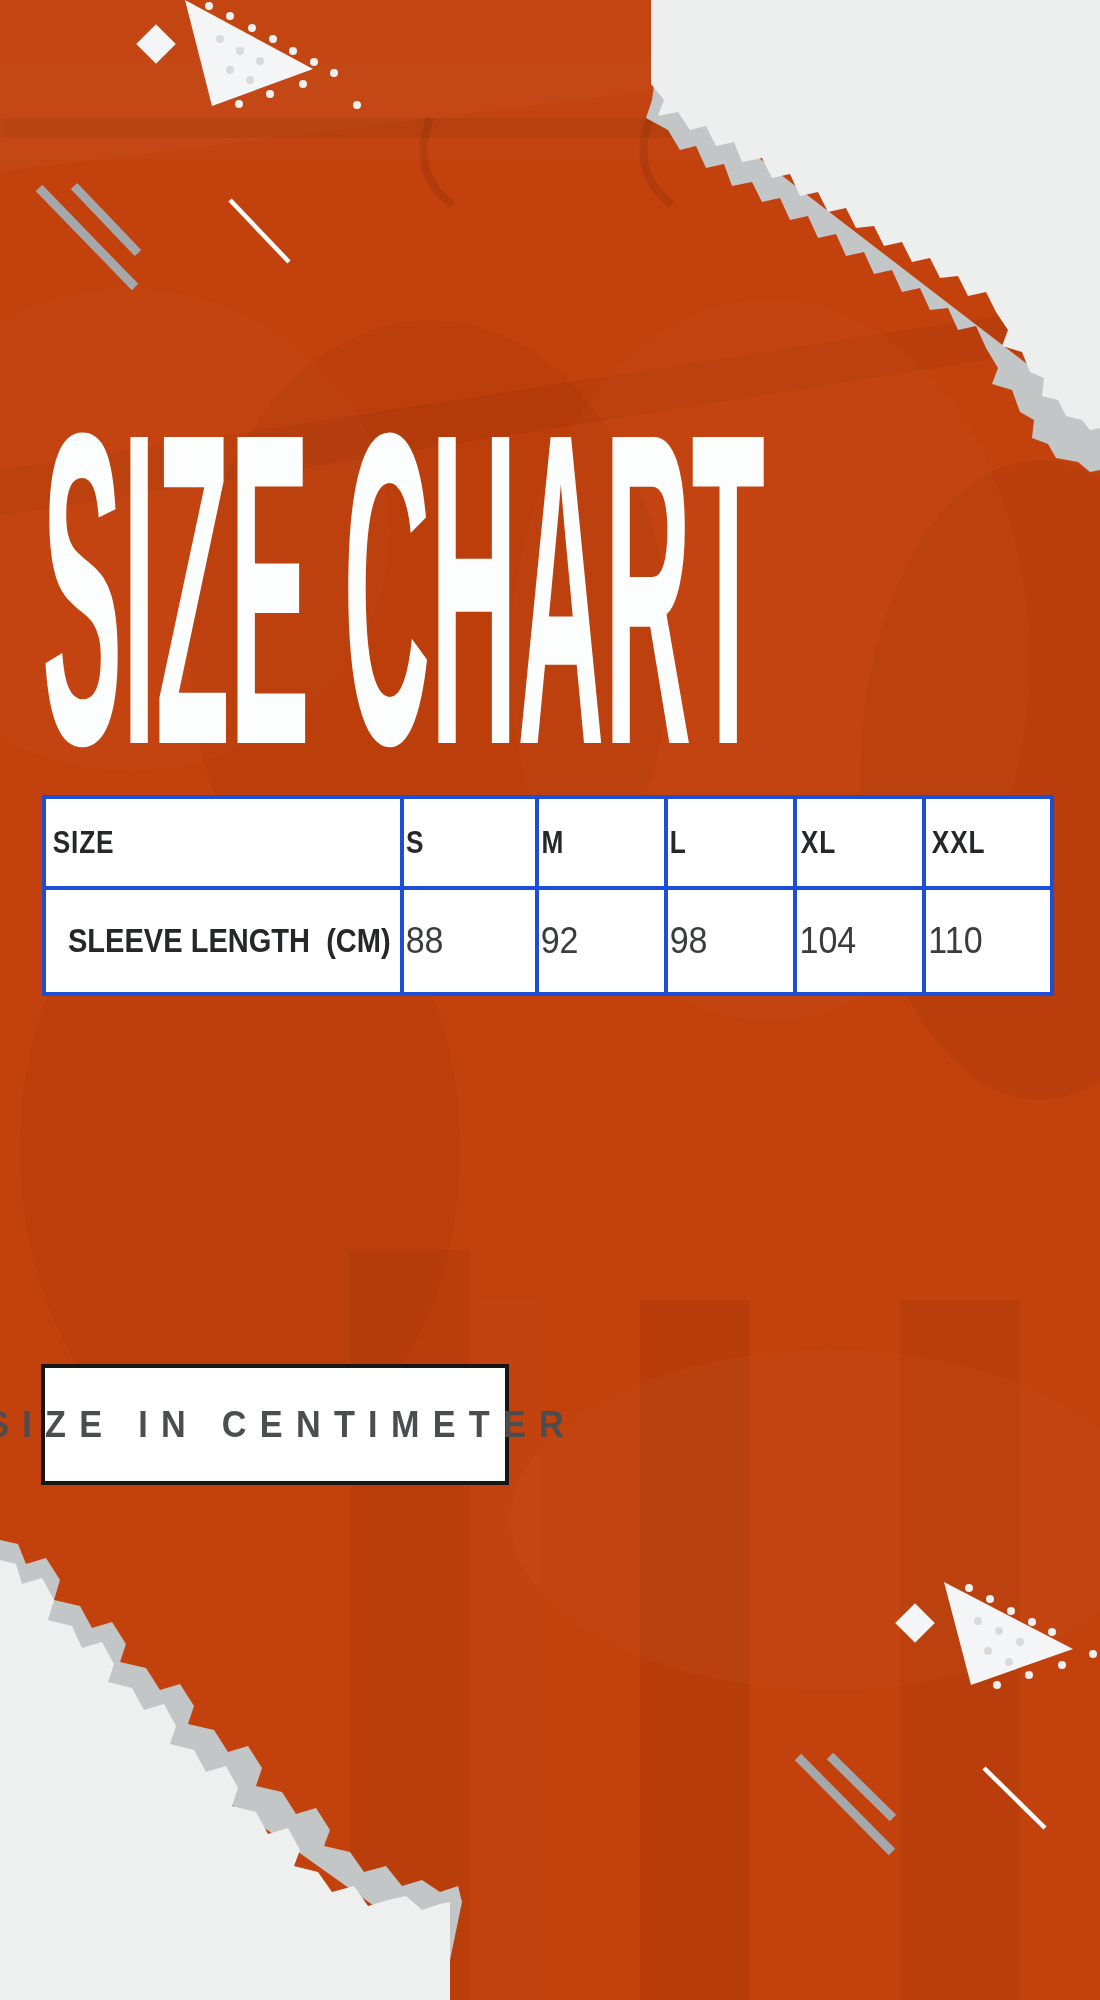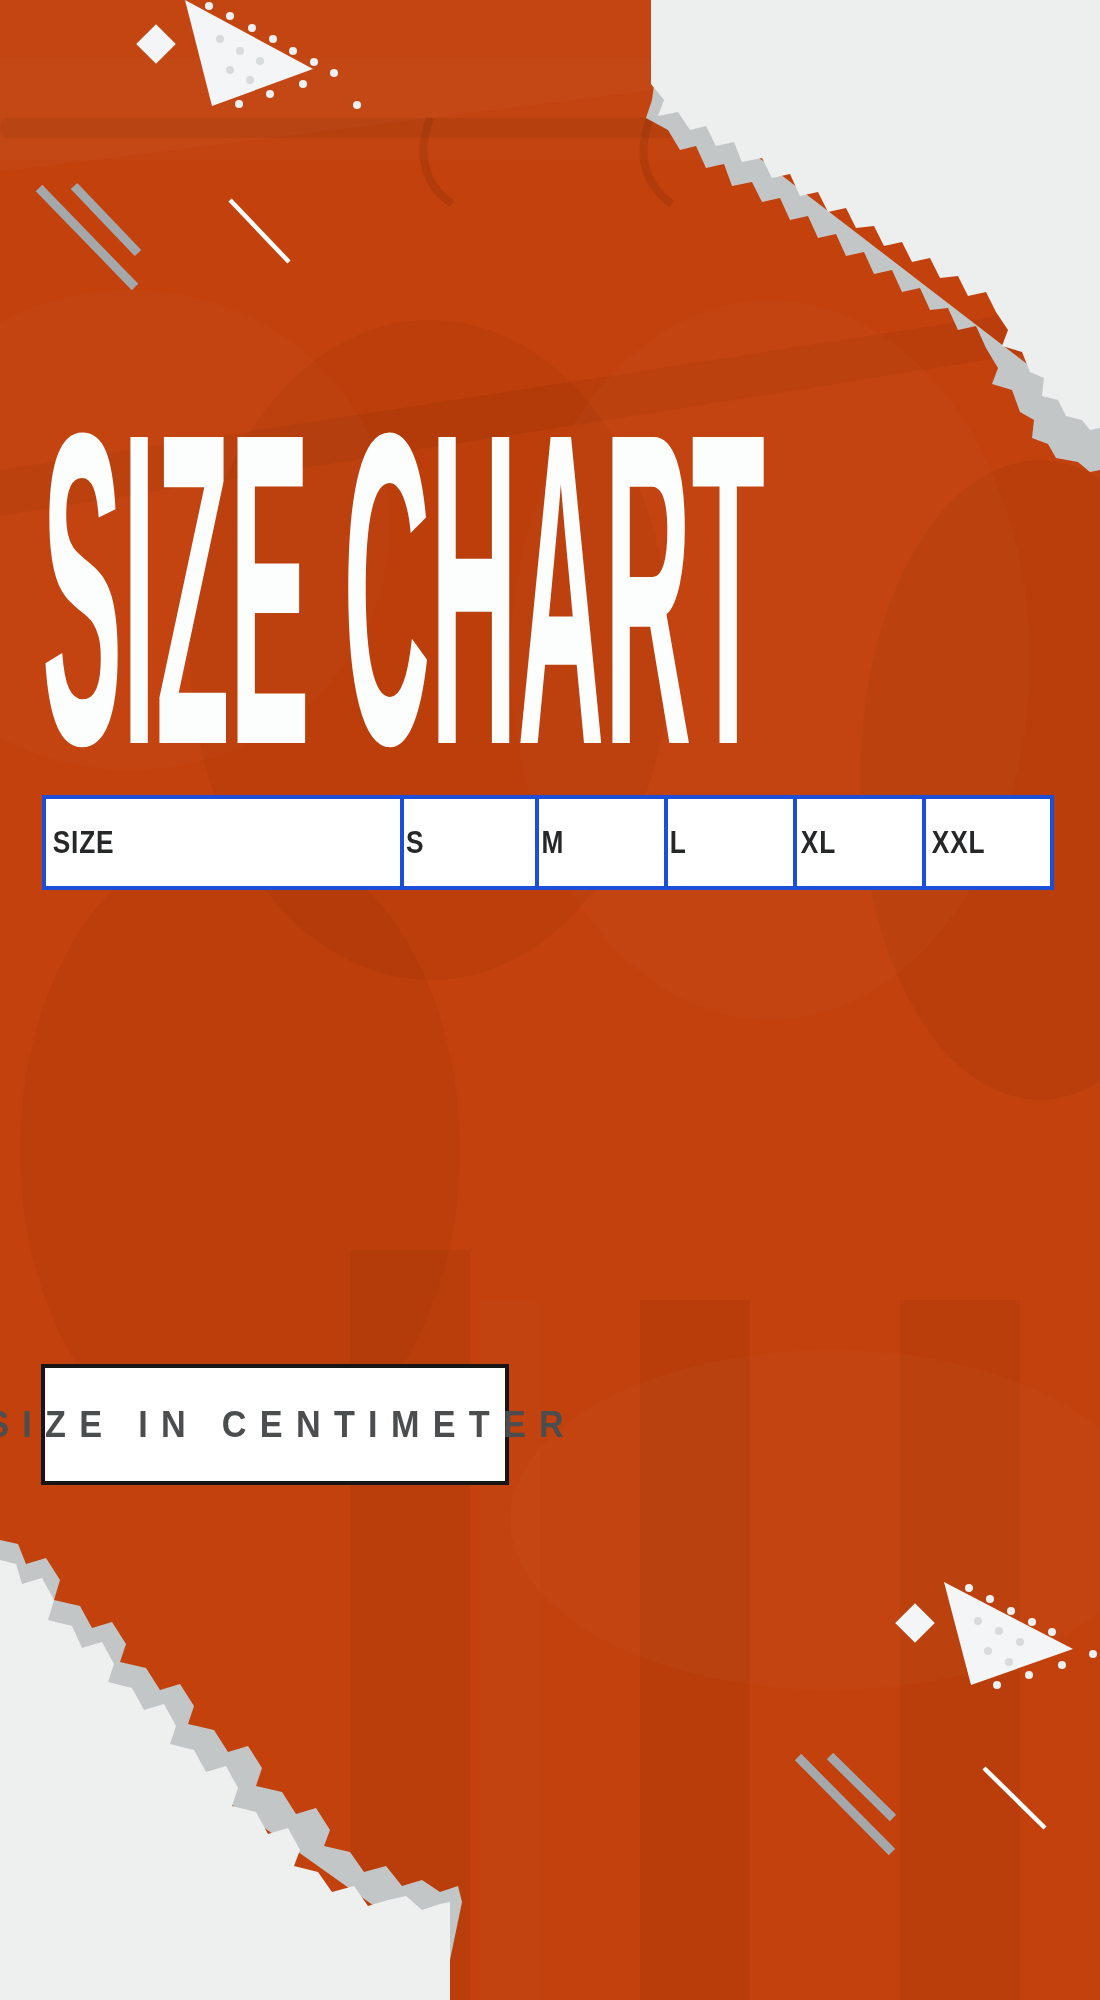--- a/index.html
+++ b/index.html
@@ -161,6 +161,14 @@
         <th><span class="hdr">XL</span></th>
         <th><span class="hdr">XXL</span></th>
       </tr>
+      <tr class="data-row">
+        <td><span class="lbl">SLEEVE LENGTH  (CM)</span></td>
+        <td><span class="val">88</span></td>
+        <td><span class="val">92</span></td>
+        <td><span class="val">98</span></td>
+        <td><span class="val">104</span></td>
+        <td><span class="val">110</span></td>
+      </tr>
     </tbody>
   </table>
 

